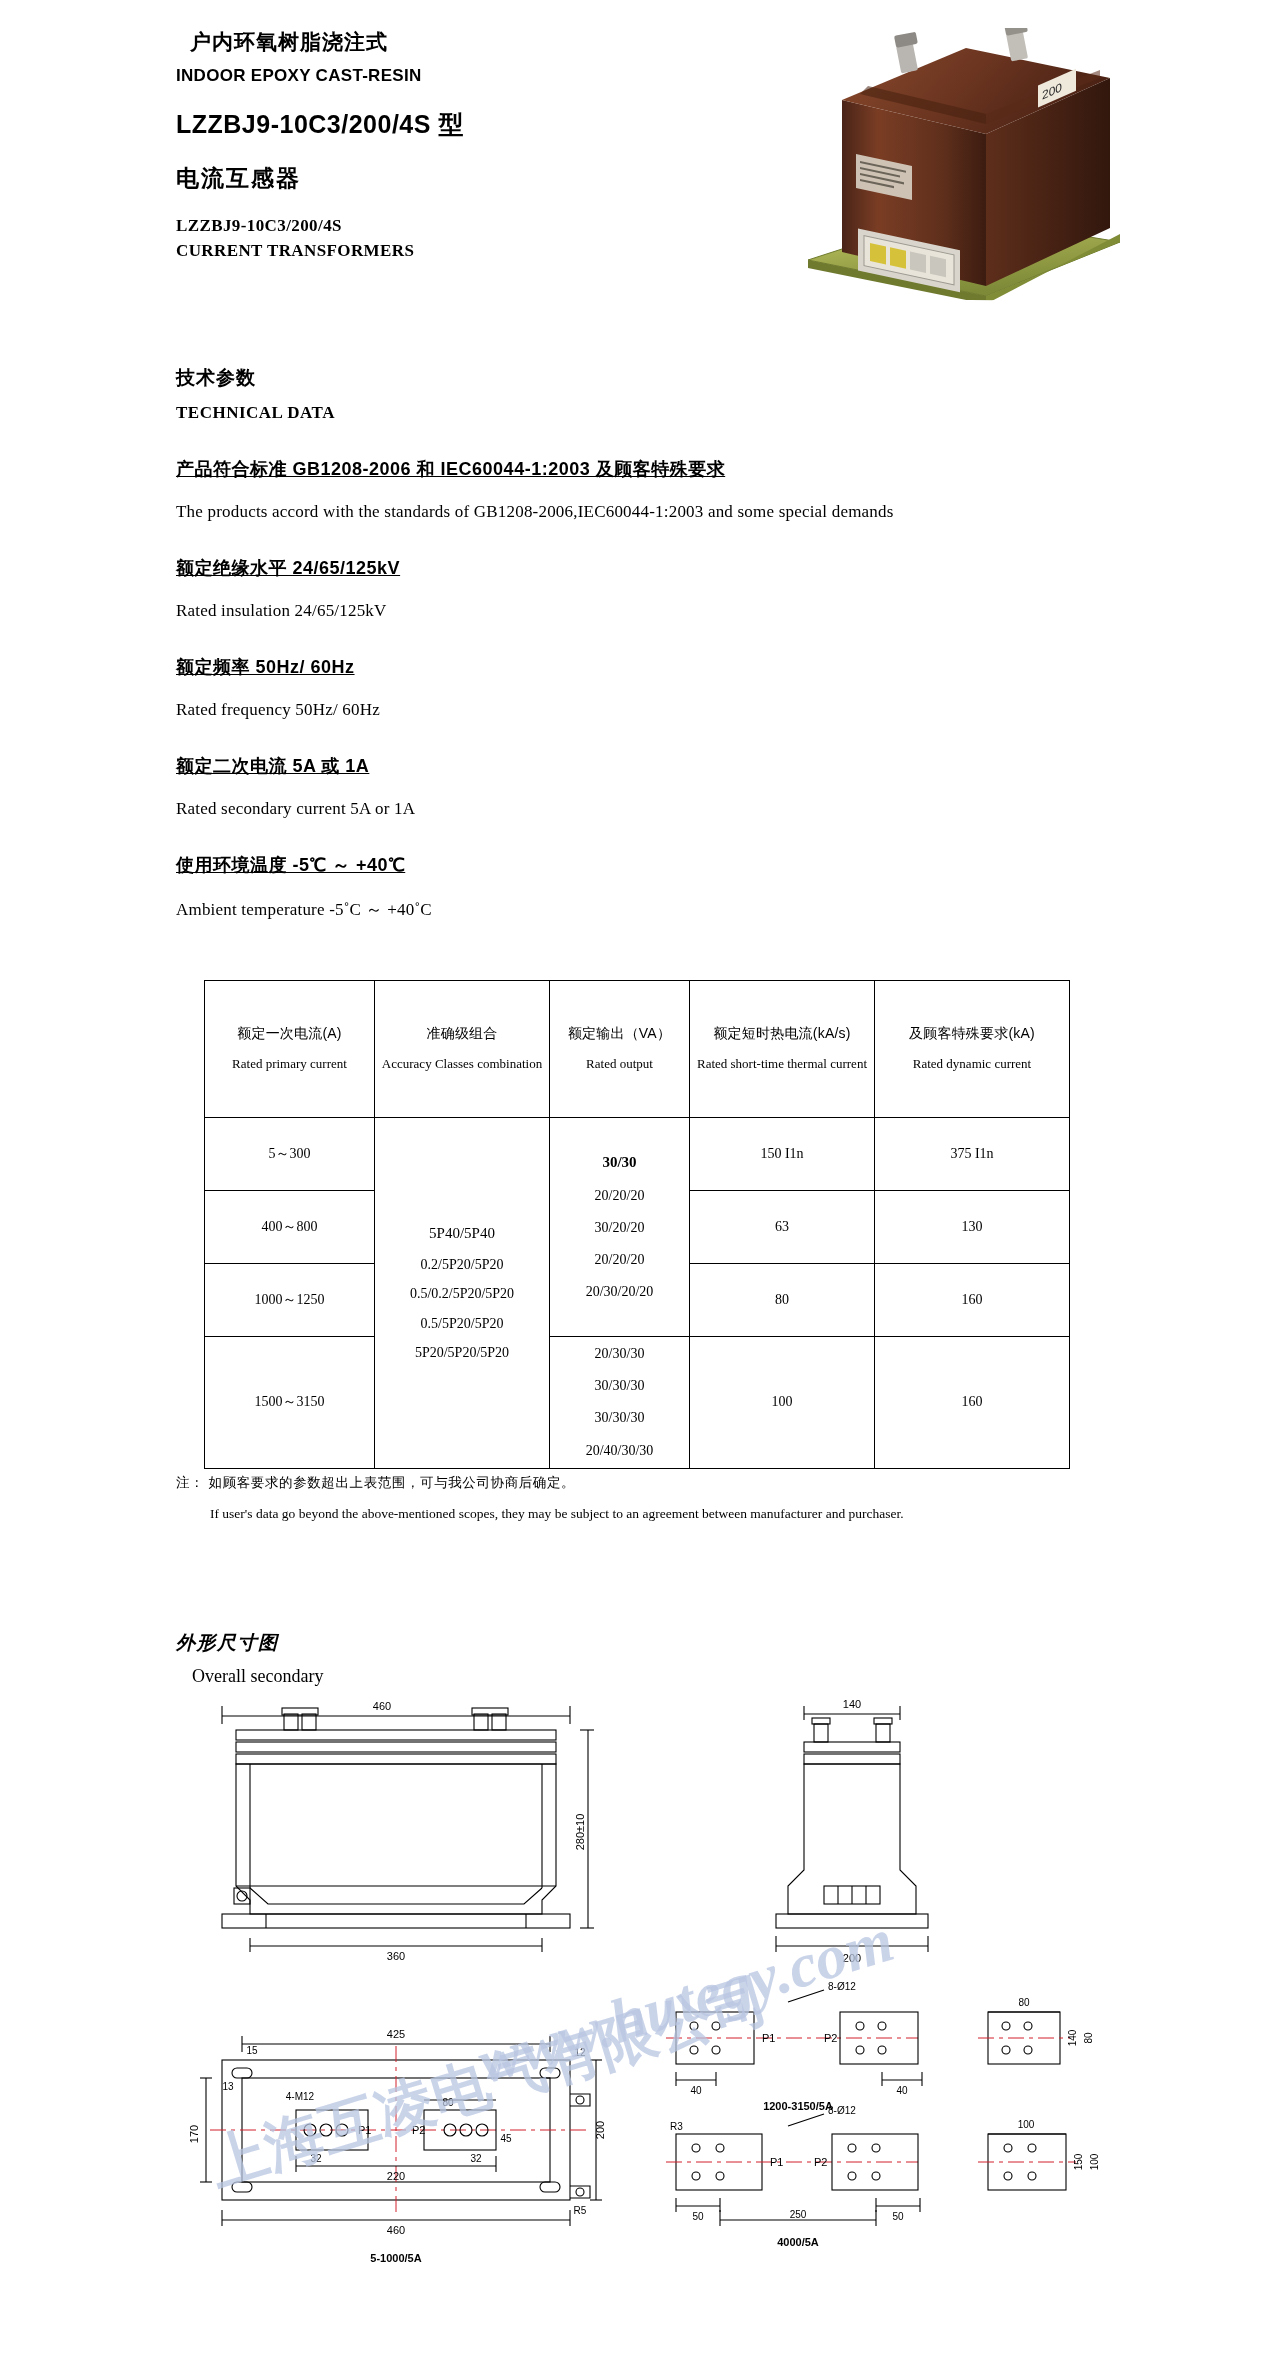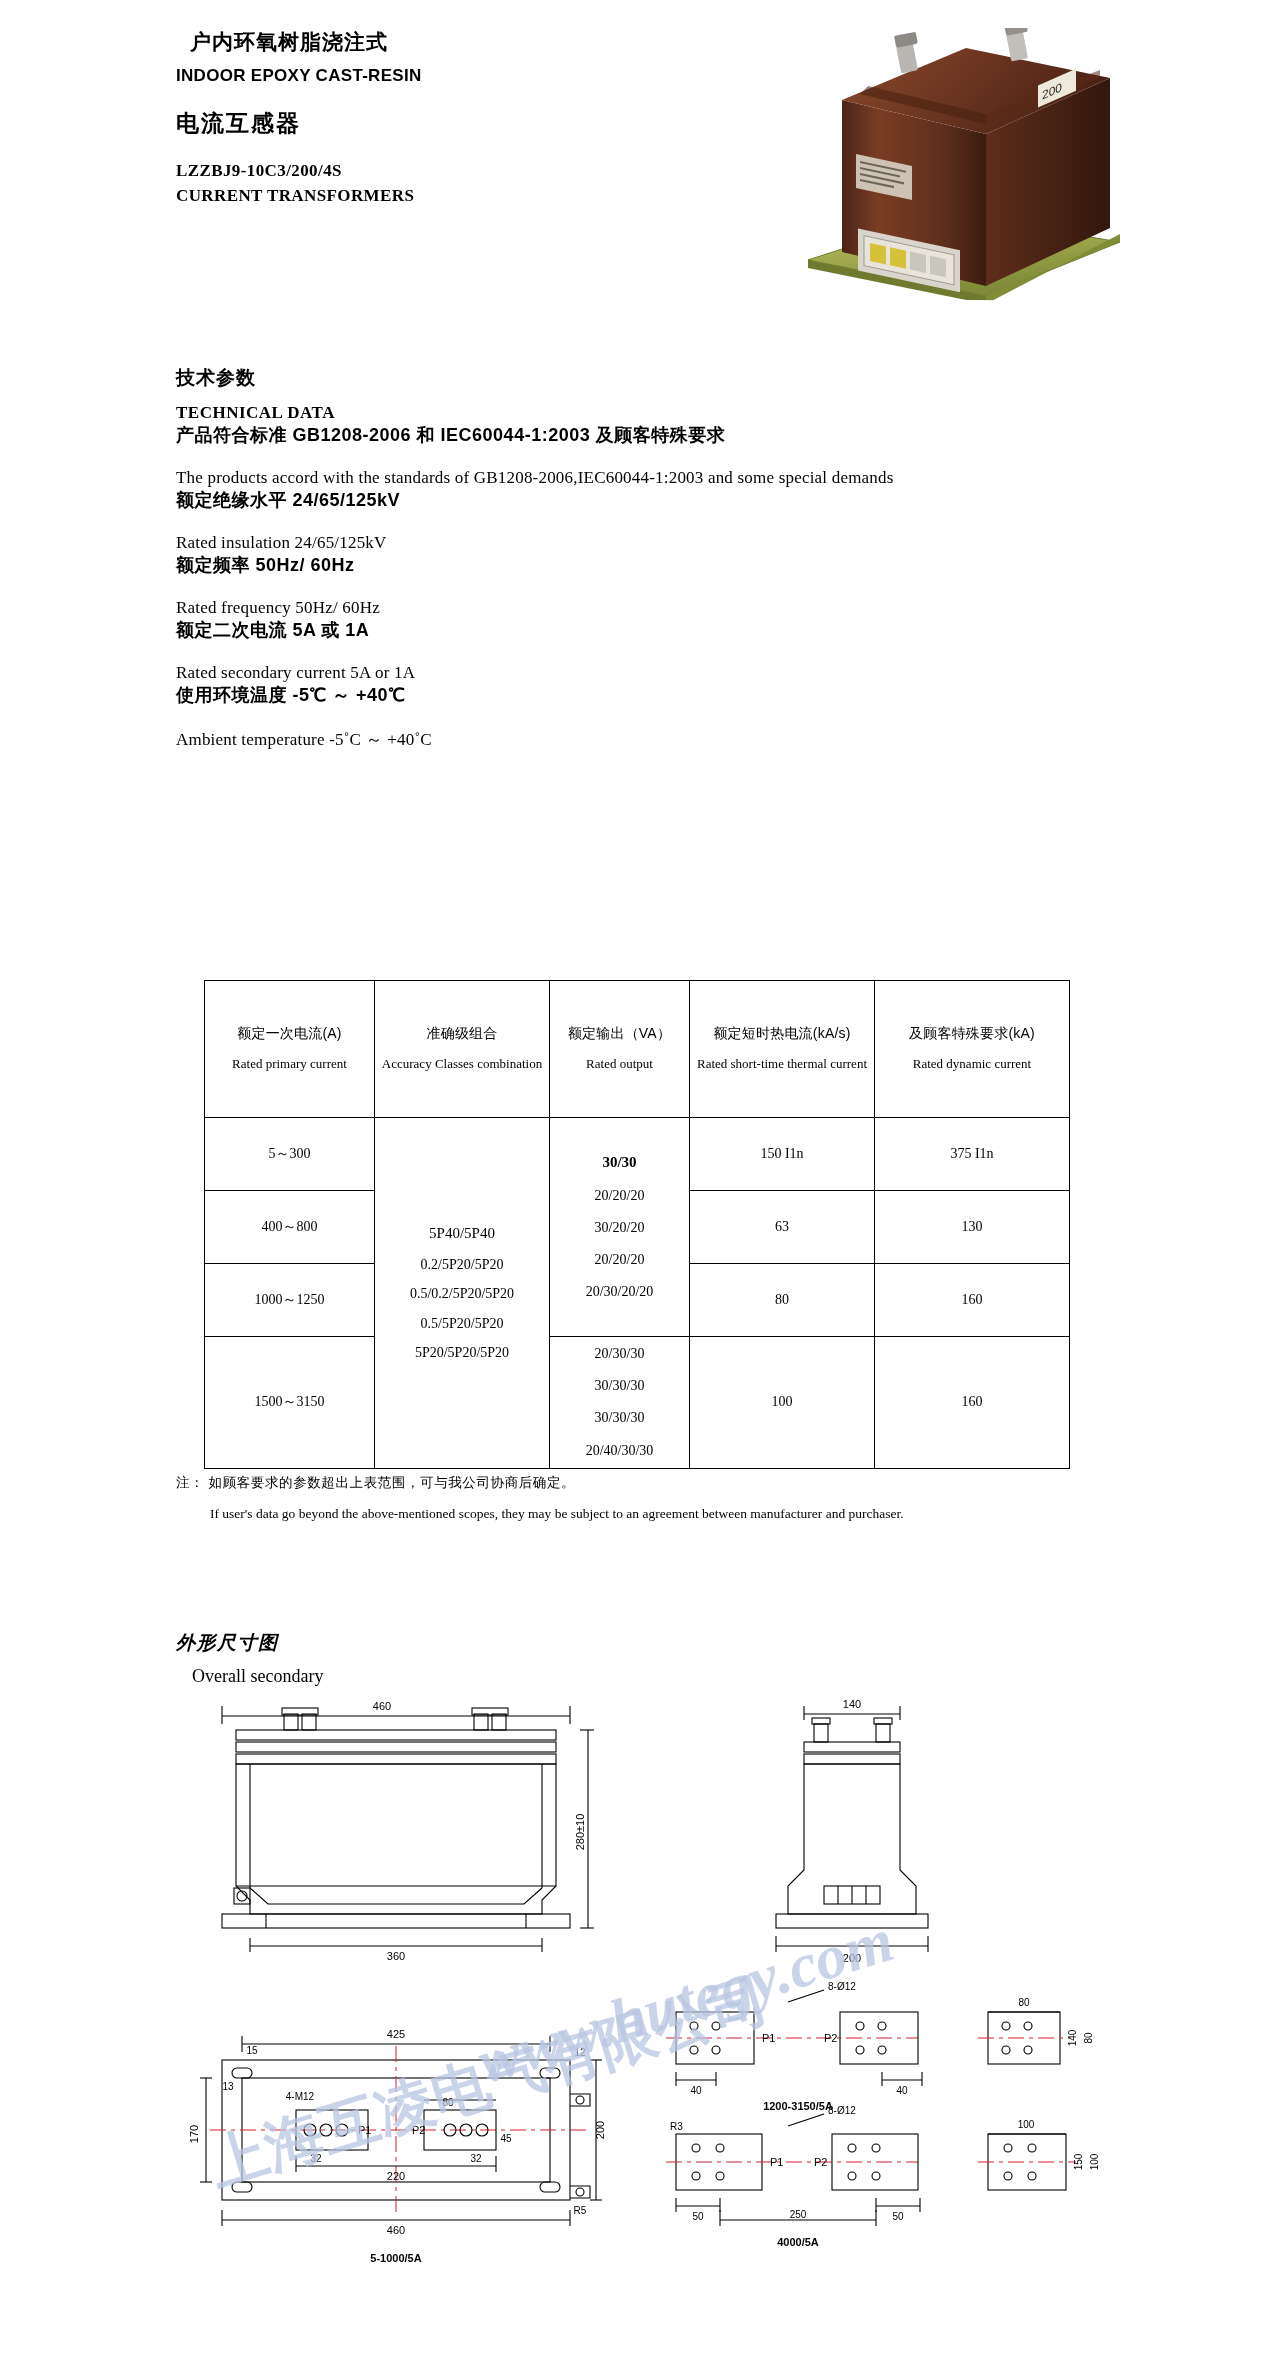--- a/index.html
+++ b/index.html
@@ -218,6 +218,7 @@
   <div class="head">
     <div class="h-cn1">户内环氧树脂浇注式</div>
     <div class="h-en1">INDOOR EPOXY CAST-RESIN</div>
+    <div class="h-model">LZZBJ9-10C3/200/4S 型</div>
     <div class="h-cn2">电流互感器</div>
     <div class="h-en2">
       <div>LZZBJ9-10C3/200/4S</div>

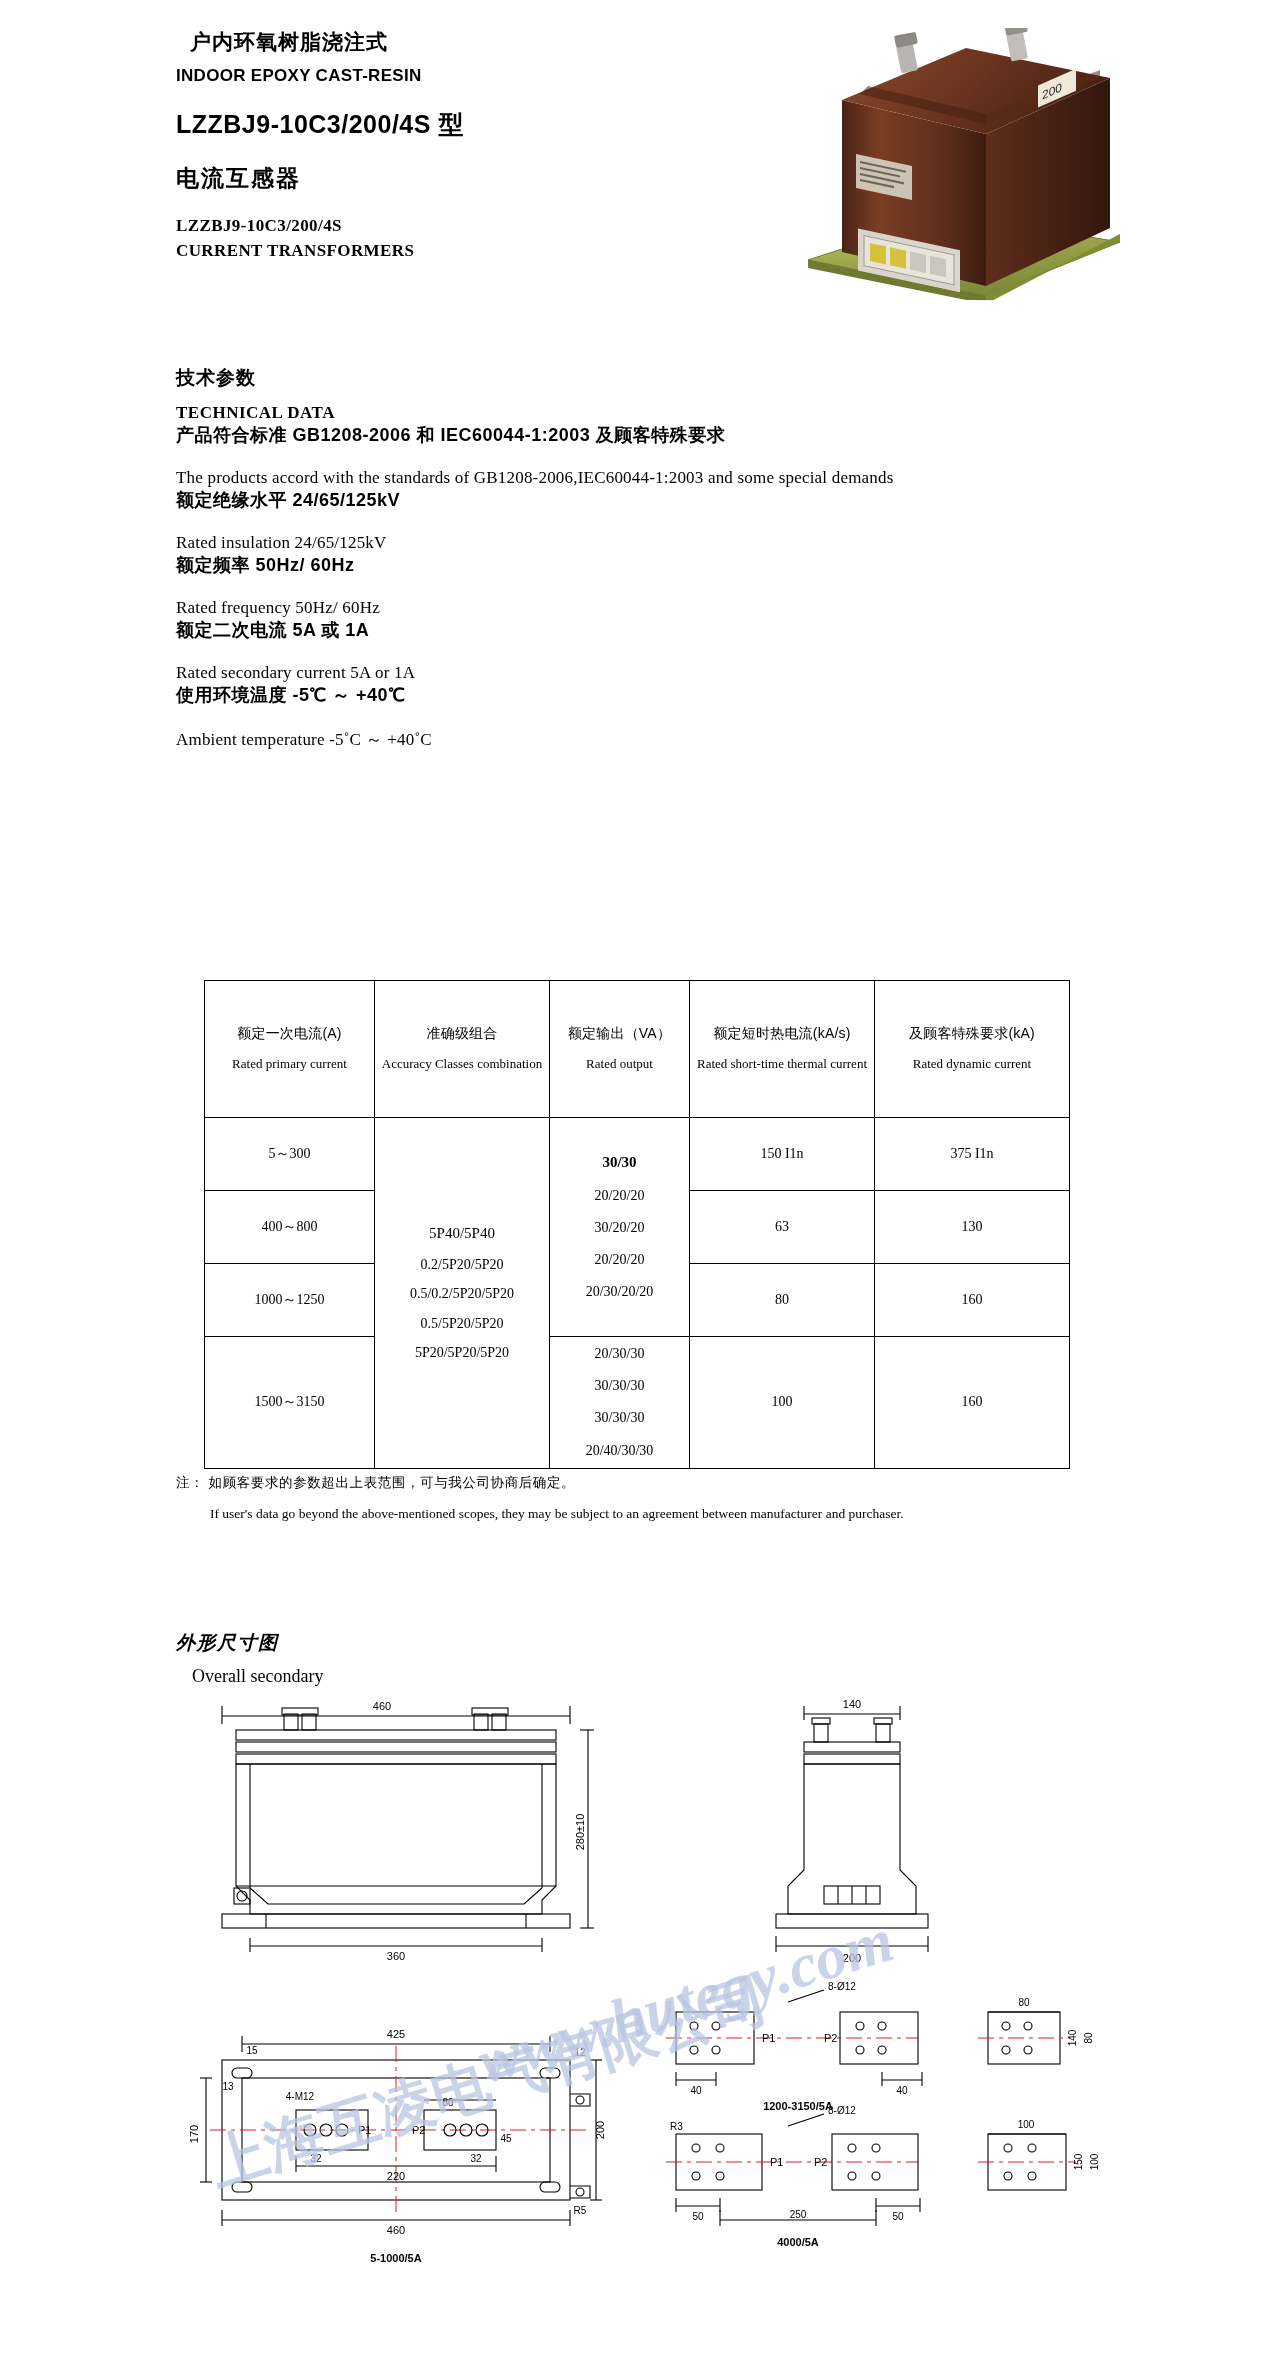--- a/index.html
+++ b/index.html
@@ -90,6 +90,8 @@
     font-weight:bold;
     font-size:18px;
     letter-spacing:.5px;
+    margin-top:34px;
+    text-decoration:underline;
   }
   .row-en{
     font-size:17px;

